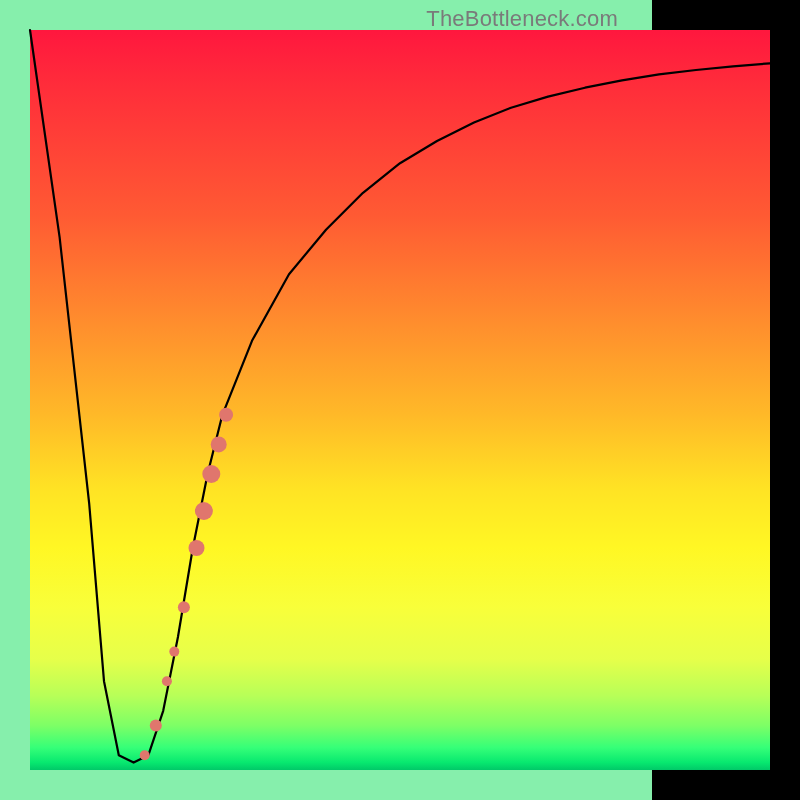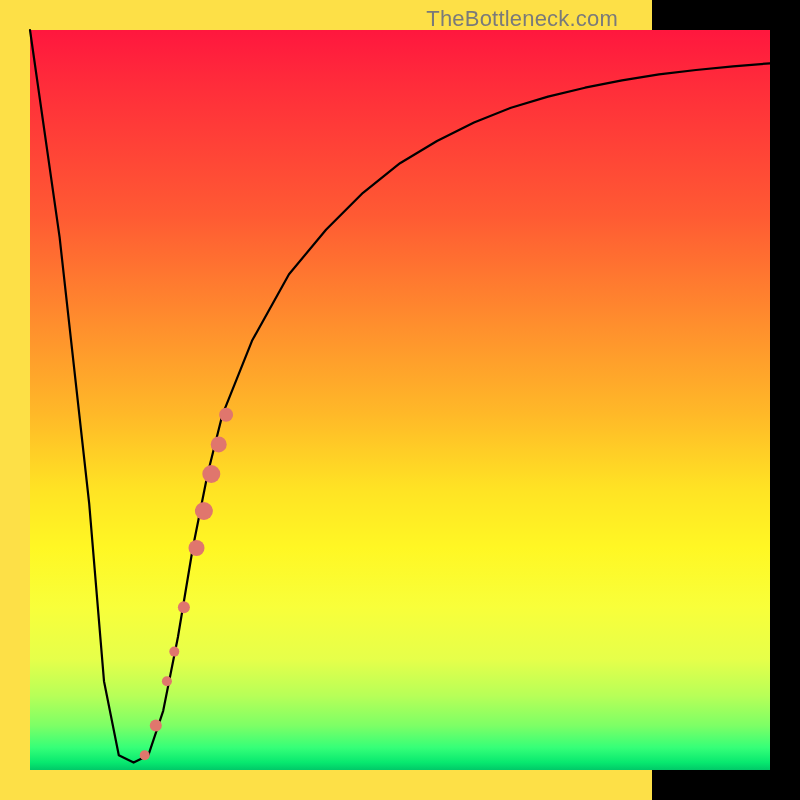--- a/index.html
+++ b/index.html
@@ -15,7 +15,7 @@
     position: relative;
     width: 652px;
     height: 800px;
-    background: #fde047;
+    background: #86efac;
   }
   .plot-area {
     position: absolute;

